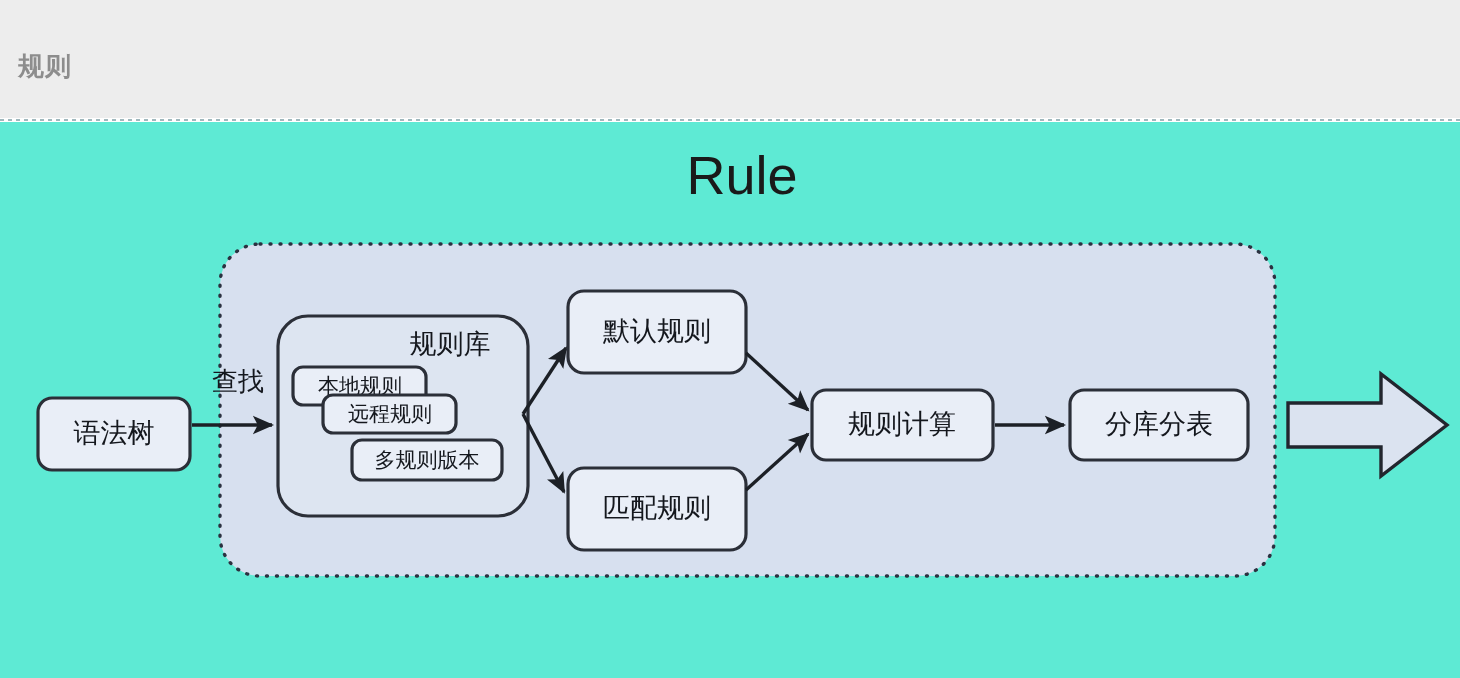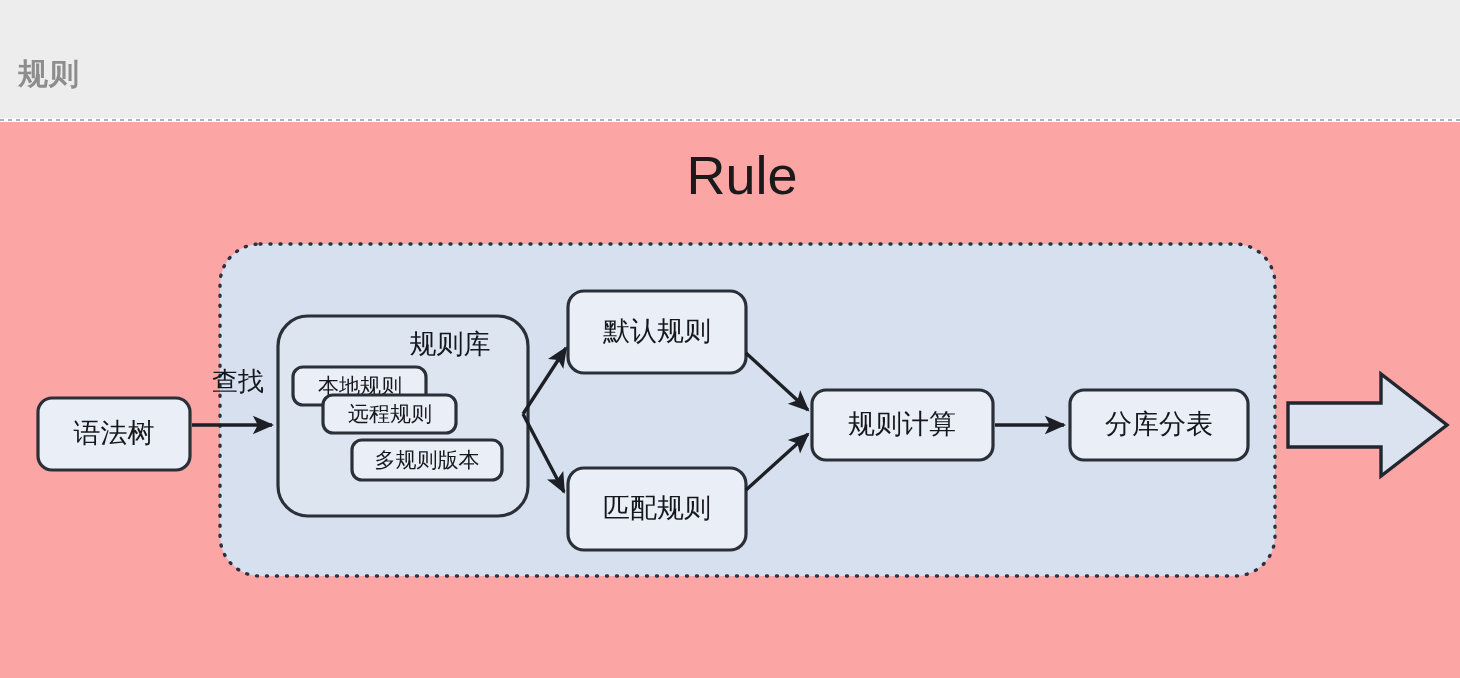--- a/index.html
+++ b/index.html
@@ -33,8 +33,8 @@
   #header-title {
     position: absolute;
     left: 18px;
-    top: 56px;
-    font-size: 30px;
+    top: 48px;
+    font-size: 26px;
     font-weight: bold;
     color: #8d8d8d;
     letter-spacing: 1px;

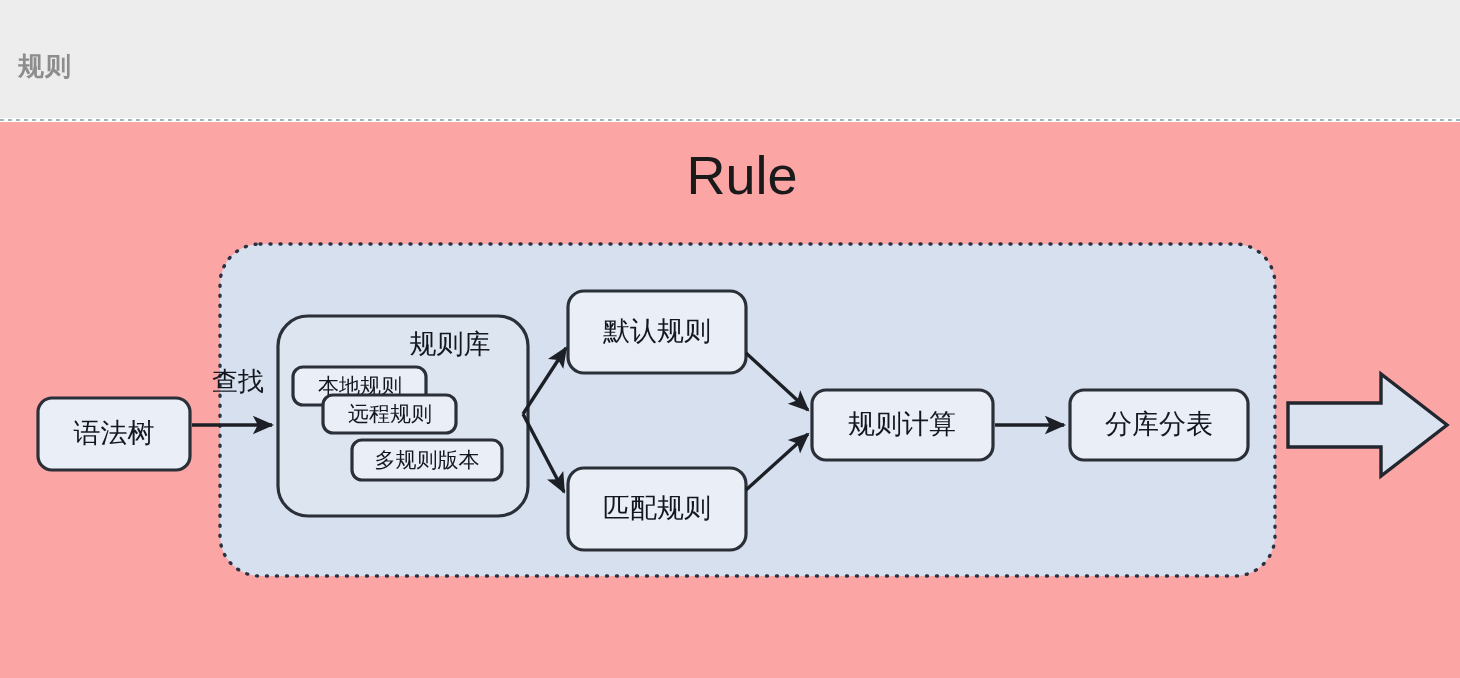--- a/index.html
+++ b/index.html
@@ -62,7 +62,7 @@
     top: 122px;
     width: 1460px;
     height: 556px;
-    background: #fca5a5;
+    background: #5eead4;
   }
   
   #diagram-svg {

